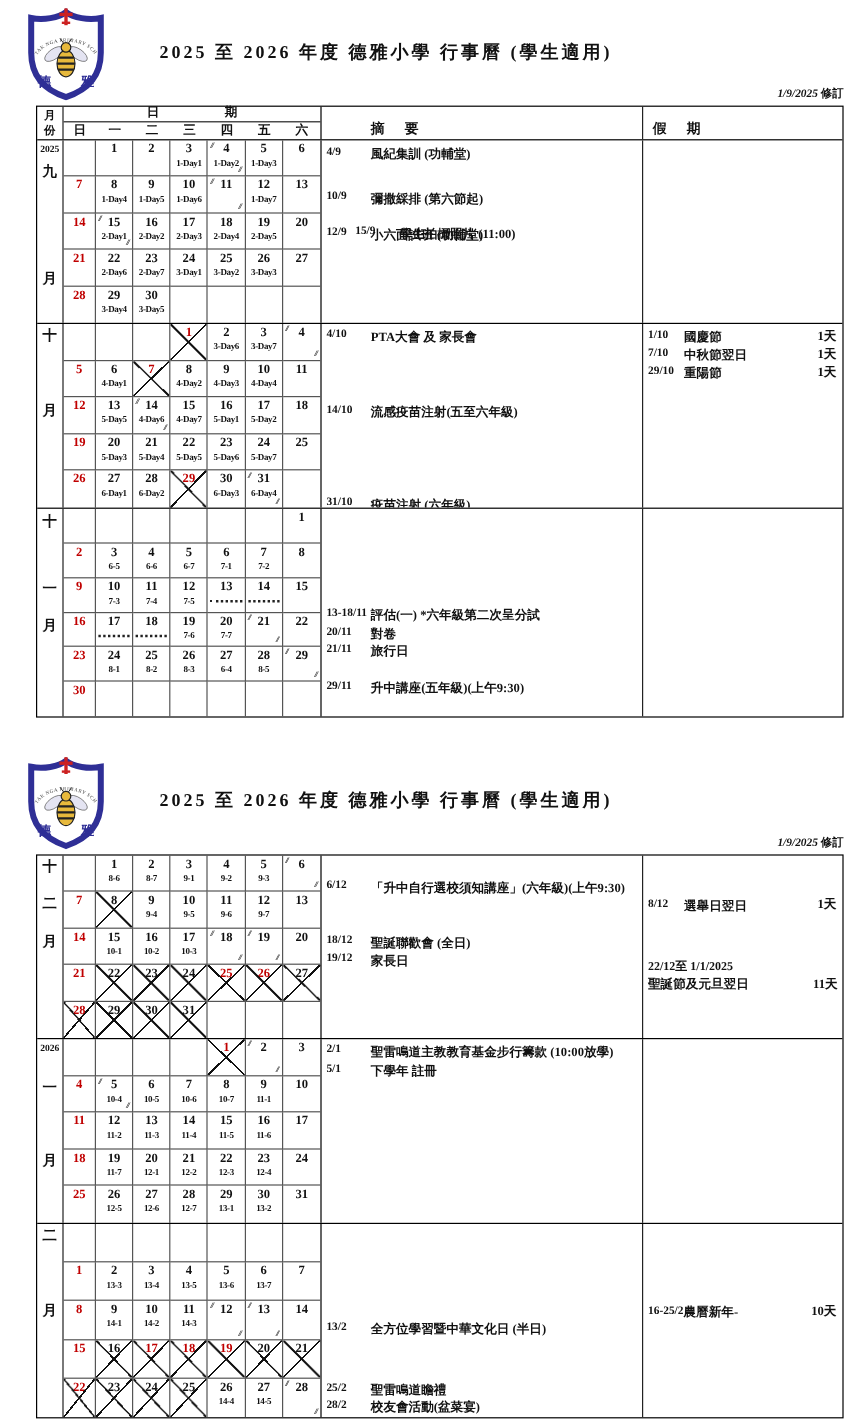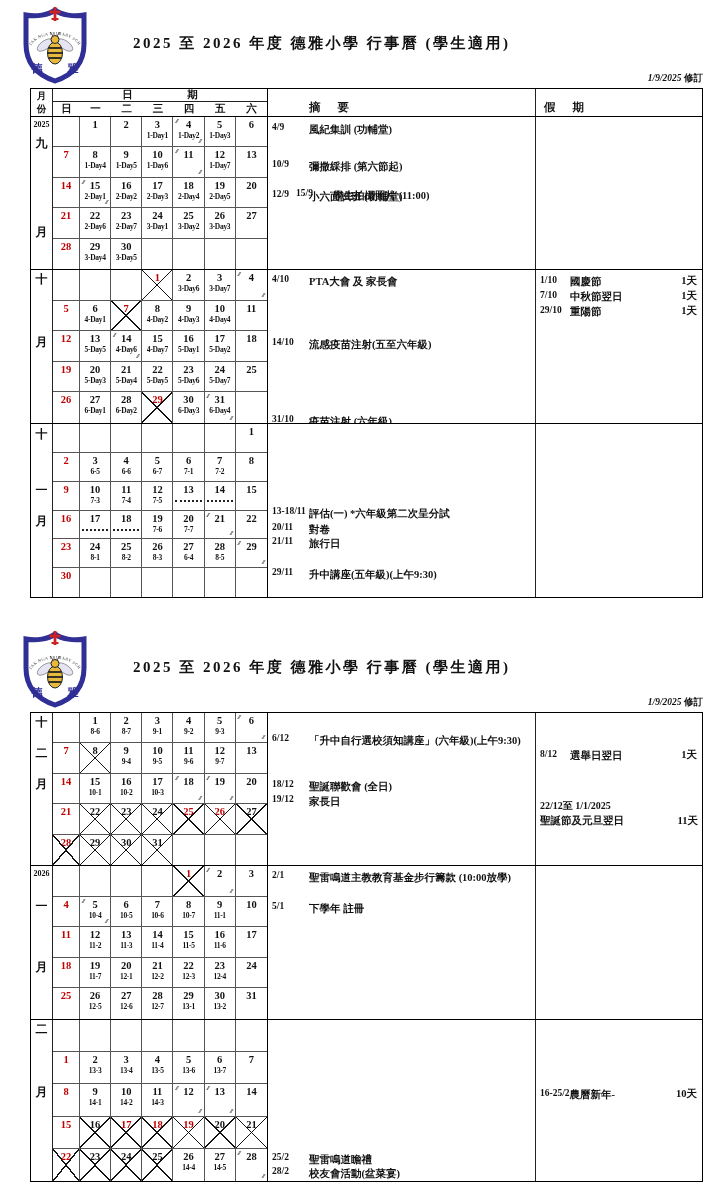--- a/index.html
+++ b/index.html
@@ -864,7 +864,7 @@
           </div>
           <div class="mevents">
             <div class="event" style="top: 2.848px;"><span class="edate">2/1</span><span class="etext">聖雷鳴道主教教育基金步行籌款 (10:00放學)</span></div>
-            <div class="event" style="top: 34px;"><span class="edate">5/1</span><span class="etext">下學年 註冊</span></div>
+            <div class="event" style="top: 19px;"><span class="edate">5/1</span><span class="etext">下學年 註冊</span></div>
           </div>
           <div class="mholidays"></div>
         </div>

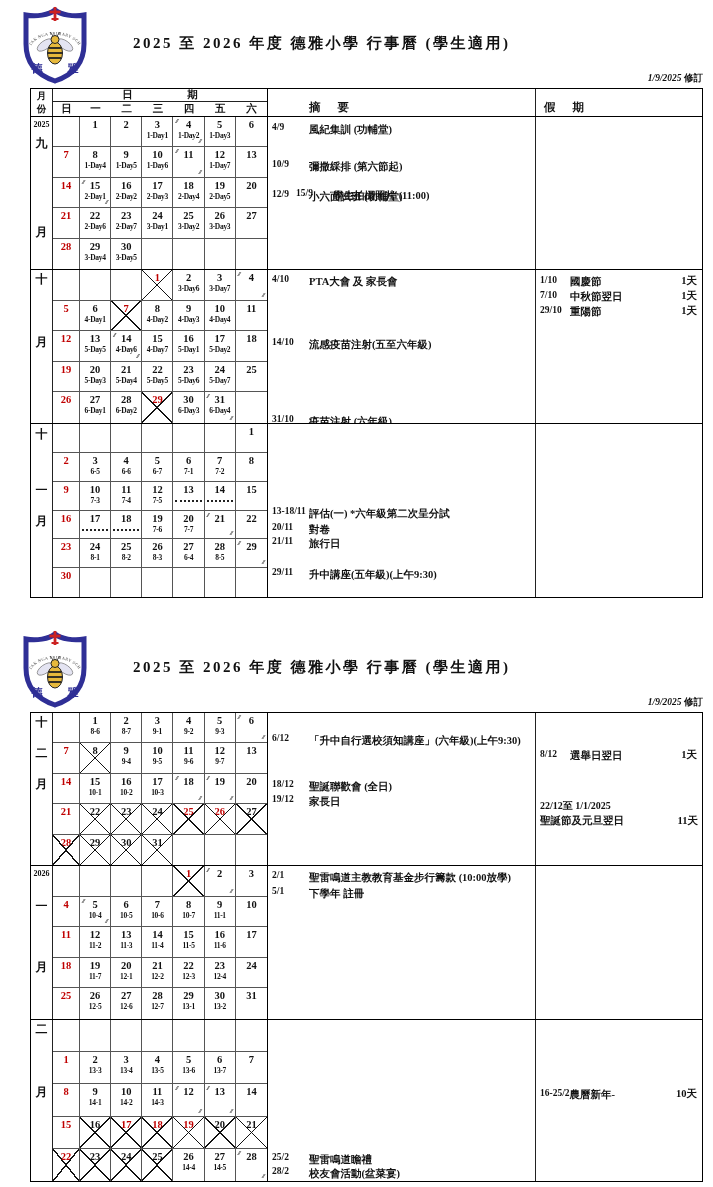--- a/index.html
+++ b/index.html
@@ -983,6 +983,7 @@
             </div>
           </div>
           <div class="mevents">
+            <div class="event" style="top: 80.38px;"><span class="edate">13/2</span><span class="etext">全方位學習暨中華文化日 (半日)</span></div>
             <div class="event" style="top: 130.6px;"><span class="edate">25/2</span><span class="etext">聖雷鳴道瞻禮</span></div>
             <div class="event" style="top: 145.18px;"><span class="edate">28/2</span><span class="etext">校友會活動(盆菜宴)</span></div>
           </div>

